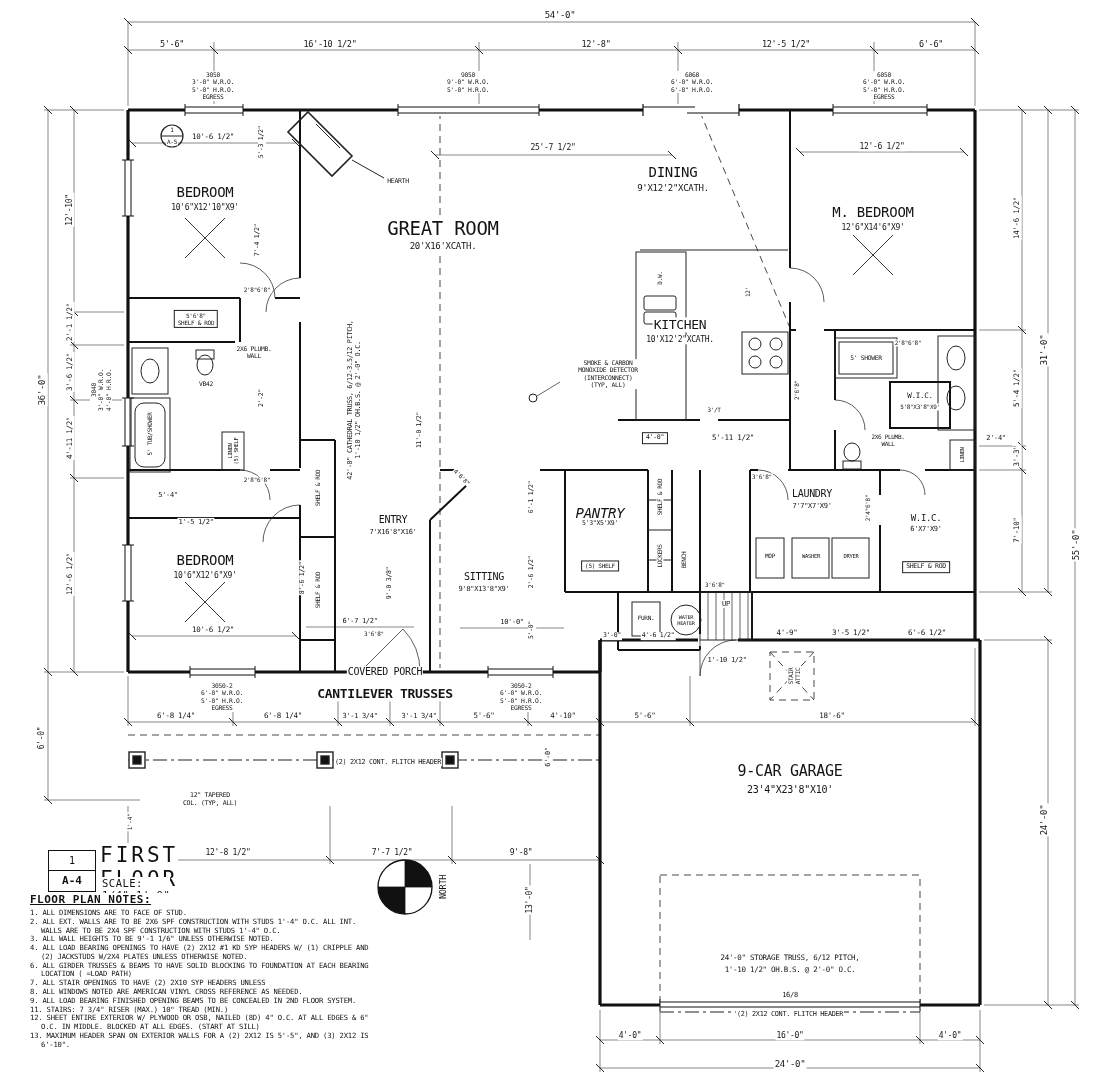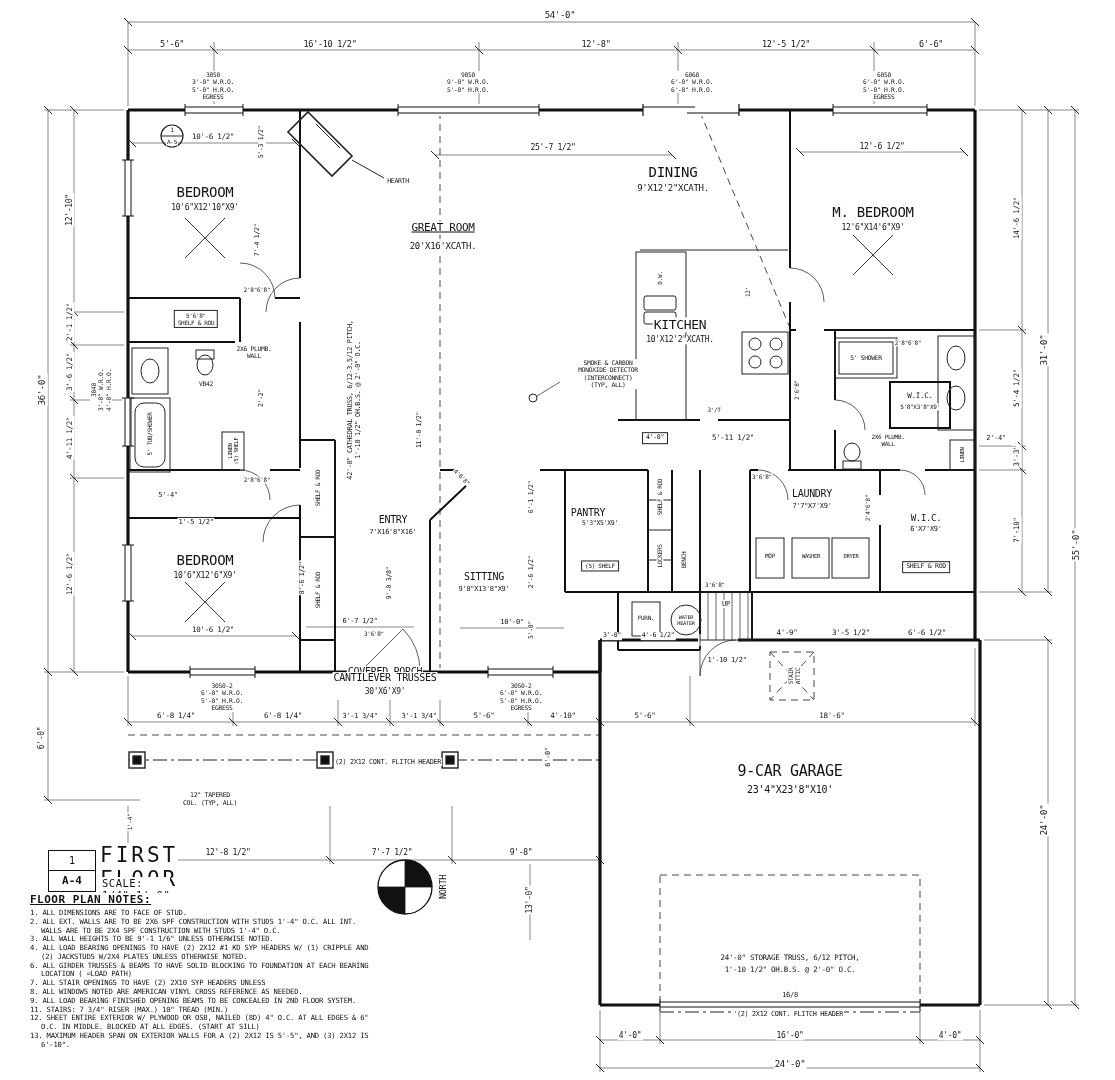--- a/index.html
+++ b/index.html
@@ -287,7 +287,7 @@
       <div class="lbl" style="left: 996px; top: 438px; font-size: 7px; transform: translate(-50%, -50%);">2'-4"</div>
       <div class="lbl" style="left: 205px; top: 192px; font-size: 14px; transform: translate(-50%, -50%);">BEDROOM</div>
       <div class="lbl" style="left: 205px; top: 208px; font-size: 8px; transform: translate(-50%, -50%);">10'6"X12'10"X9'</div>
-      <div class="lbl" style="left: 443px; top: 228px; font-size: 11px; transform: translate(-50%, -50%); text-decoration: underline;">GREAT ROOM</div>
+      <div class="lbl" style="left: 443px; top: 228px; font-size: 19px; transform: translate(-50%, -50%);">GREAT ROOM</div>
       <div class="lbl" style="left: 443px; top: 246px; font-size: 9px; transform: translate(-50%, -50%);">20'X16'XCATH.</div>
       <div class="lbl" style="left: 673px; top: 172px; font-size: 14px; transform: translate(-50%, -50%);">DINING</div>
       <div class="lbl" style="left: 673px; top: 188px; font-size: 9px; transform: translate(-50%, -50%);">9'X12'2"XCATH.</div>

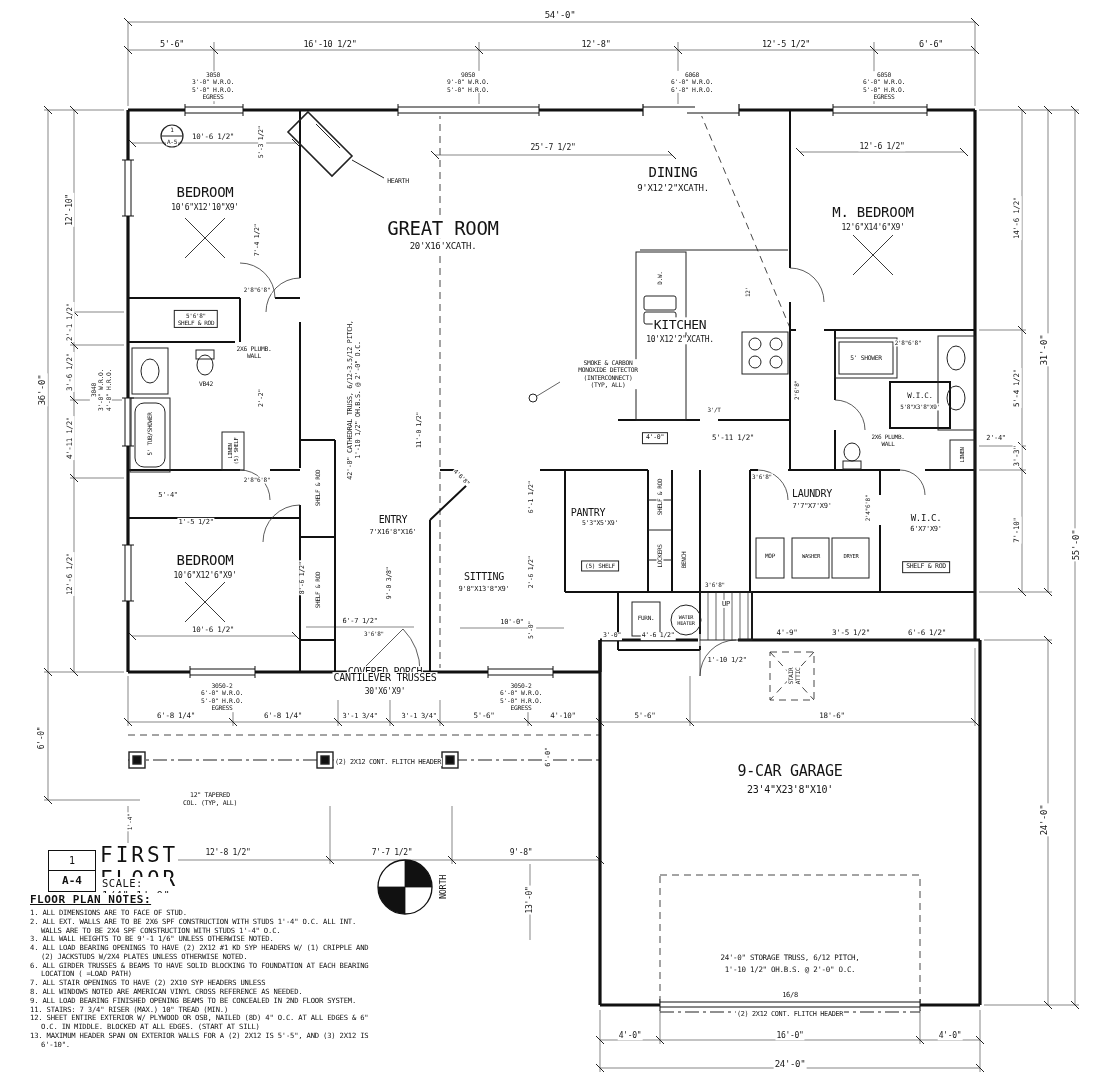--- a/index.html
+++ b/index.html
@@ -301,7 +301,7 @@
       <div class="lbl" style="left: 393px; top: 532px; font-size: 7px; transform: translate(-50%, -50%);">7'X16'8"X16'</div>
       <div class="lbl" style="left: 484px; top: 577px; font-size: 10px; transform: translate(-50%, -50%);">SITTING</div>
       <div class="lbl" style="left: 484px; top: 589px; font-size: 7px; transform: translate(-50%, -50%);">9'8"X13'8"X9'</div>
-      <div class="lbl" style="left: 588px; top: 513px; font-size: 10px; transform: translate(-50%, -50%);">PANTRY</div>
+      <div class="lbl" style="left: 600px; top: 513px; font-size: 14px; transform: translate(-50%, -50%); font-style: italic;">PANTRY</div>
       <div class="lbl" style="left: 600px; top: 524px; font-size: 6.5px; transform: translate(-50%, -50%);">5'3"X5'X9'</div>
       <div class="lbl" style="left: 812px; top: 494px; font-size: 10px; transform: translate(-50%, -50%);">LAUNDRY</div>
       <div class="lbl" style="left: 812px; top: 506px; font-size: 7px; transform: translate(-50%, -50%);">7'7"X7'X9'</div>

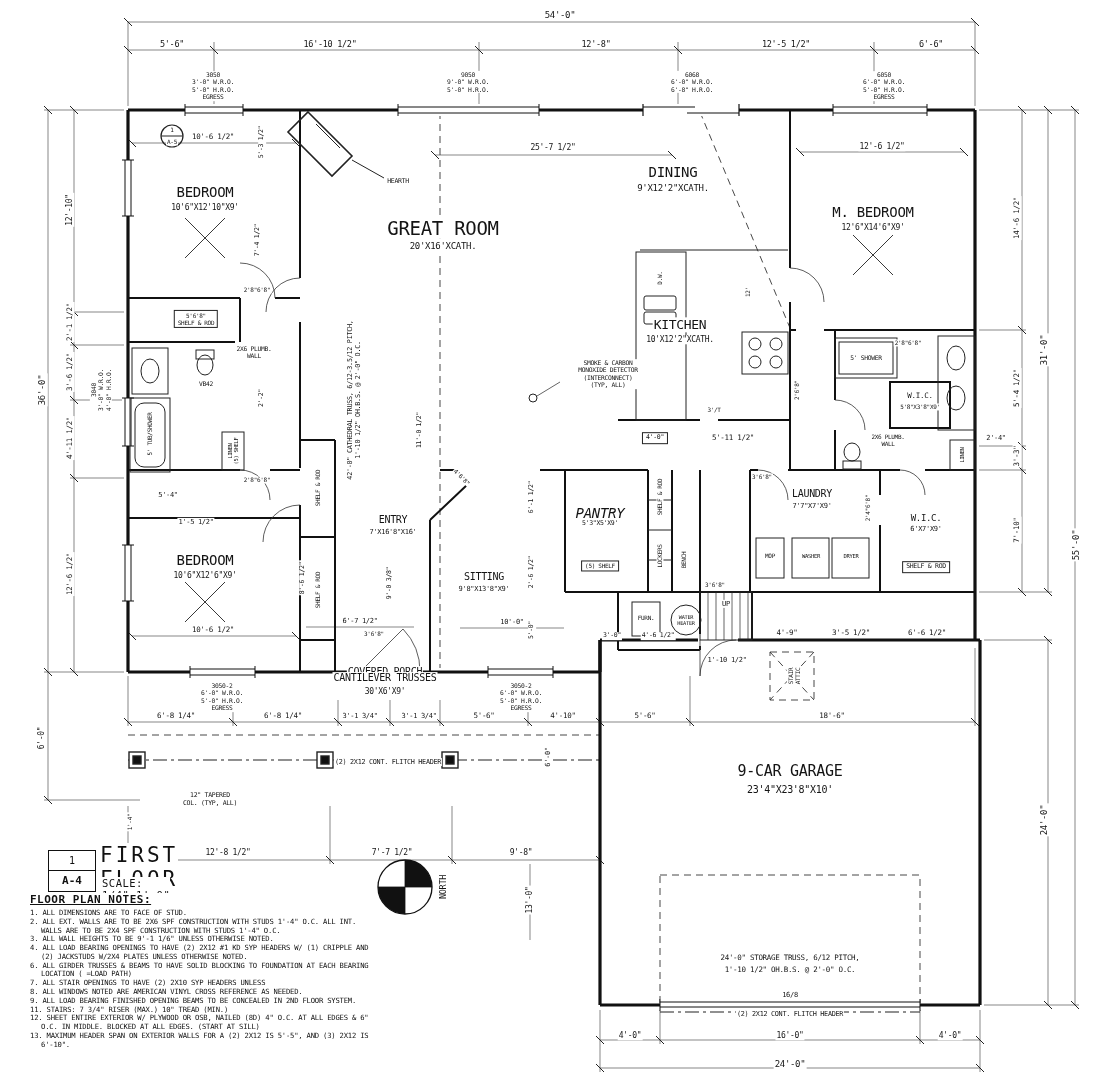--- a/index.html
+++ b/index.html
@@ -311,7 +311,7 @@
       <div class="lbl" style="left: 920px; top: 407px; font-size: 6px; transform: translate(-50%, -50%);">5'8"X3'8"X9'</div>
       <div class="lbl" style="left: 385px; top: 672px; font-size: 10px; transform: translate(-50%, -50%);">COVERED PORCH</div>
       <div class="lbl" style="left: 385px; top: 692px; font-size: 8px; transform: translate(-50%, -50%);">30'X6'X9'</div>
-      <div class="lbl" style="left: 385px; top: 678px; font-size: 10px; transform: translate(-50%, -50%);">CANTILEVER TRUSSES</div>
+      <div class="lbl" style="left: 385px; top: 694px; font-size: 13px; transform: translate(-50%, -50%); font-weight: bold;">CANTILEVER TRUSSES</div>
       <div class="lbl" style="left: 790px; top: 772px; font-size: 15px; transform: translate(-50%, -50%);">9-CAR GARAGE</div>
       <div class="lbl" style="left: 790px; top: 790px; font-size: 10px; transform: translate(-50%, -50%);">23'4"X23'8"X10'</div>
       <div class="lbl" style="left: 398px; top: 182px; font-size: 6.5px; transform: translate(-50%, -50%);">HEARTH</div>

